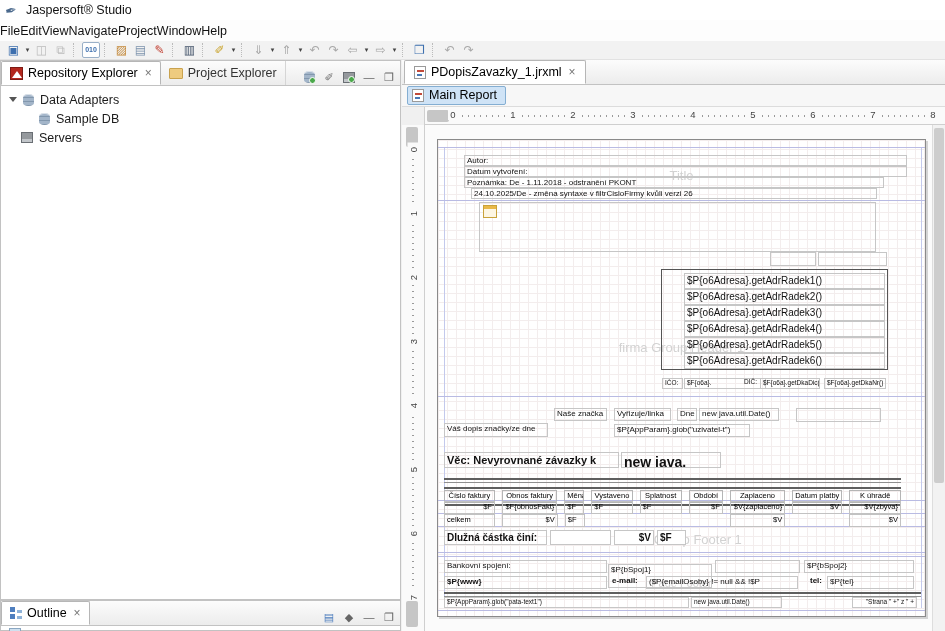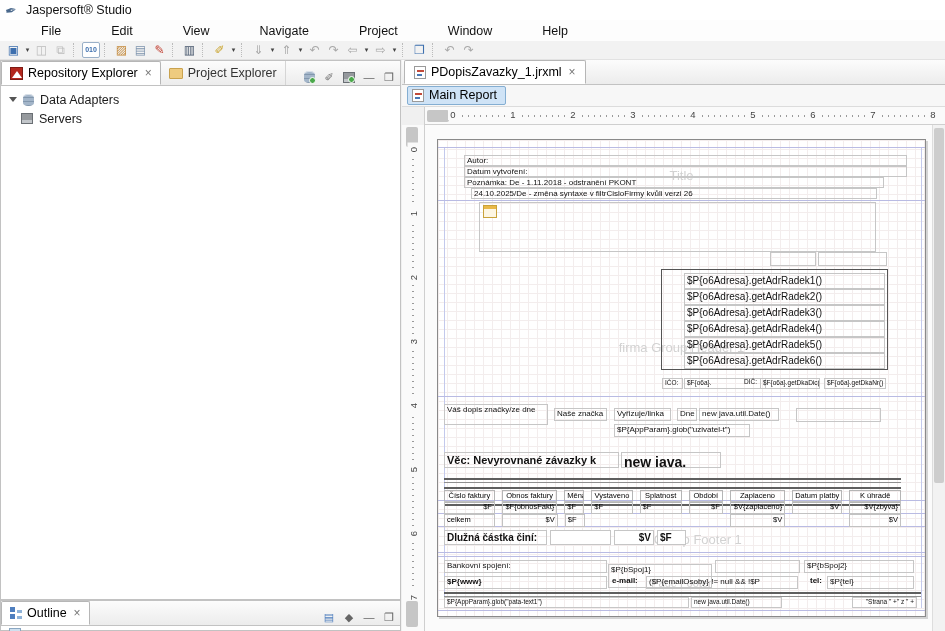--- a/index.html
+++ b/index.html
@@ -14,7 +14,7 @@
     transform:rotate(-12deg); margin-right:5px; line-height:16px; }
   #menubar { position:absolute; left:0; top:20px; width:945px; height:21px; background:#fdfdfd;
     display:flex; align-items:center; font-size:12.5px; color:#111; }
-  #menubar .mi { padding:2px 9px; cursor:default;margin-left:32px; }
+  #menubar .mi { padding:2px 0; cursor:default; }
   #toolbar { position:absolute; left:0; top:41px; width:945px; height:19px; background:#f2f2f2;
     display:flex; align-items:center; padding-left:4px; border-bottom:1px solid #e2e2e2; }
   .tbi { display:inline-block; width:17px; height:16px; text-align:center; font-size:12px;

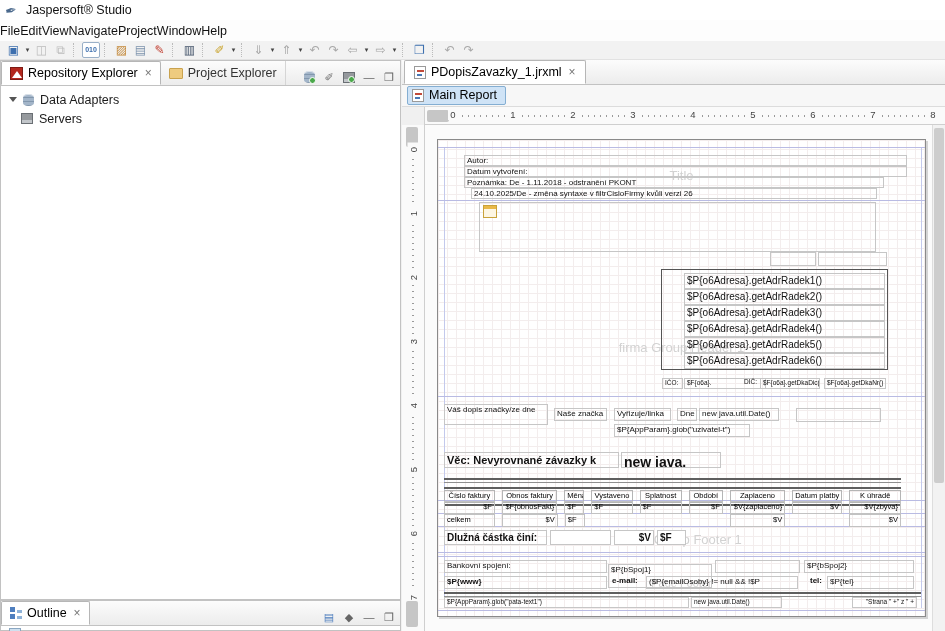--- a/index.html
+++ b/index.html
@@ -233,6 +233,11 @@
         <span>Data Adapters</span>
       </div>
       <div class="trow">
+        <span class="ind" style="width:32px"></span>
+        <span class="db-ic"></span>
+        <span>Sample DB</span>
+      </div>
+      <div class="trow">
         <span class="ind" style="width:14px"></span>
         <span class="srv-ic"></span>
         <span>Servers</span>

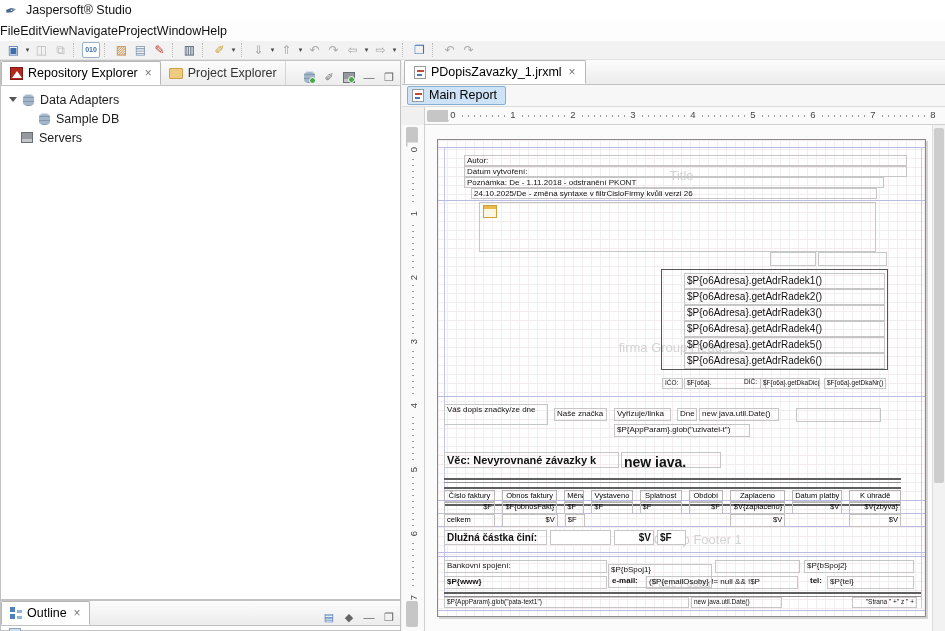--- a/index.html
+++ b/index.html
@@ -342,7 +342,7 @@
 
         <div class="hline" style="top:256px"></div>
 
-        <div class="el" style="left:6px;top:264px;width:104px;height:21px">Váš dopis značky/ze dne</div>
+        <div class="el" style="left:6px;top:283px;width:104px;height:14px">Váš dopis značky/ze dne</div>
         <div class="el" style="left:116px;top:268px;width:53px;height:13px">Naše značka</div>
         <div class="el" style="left:176px;top:268px;width:57px;height:13px">Vyřizuje/linka</div>
         <div class="el" style="left:239px;top:268px;width:20px;height:13px">Dne</div>

